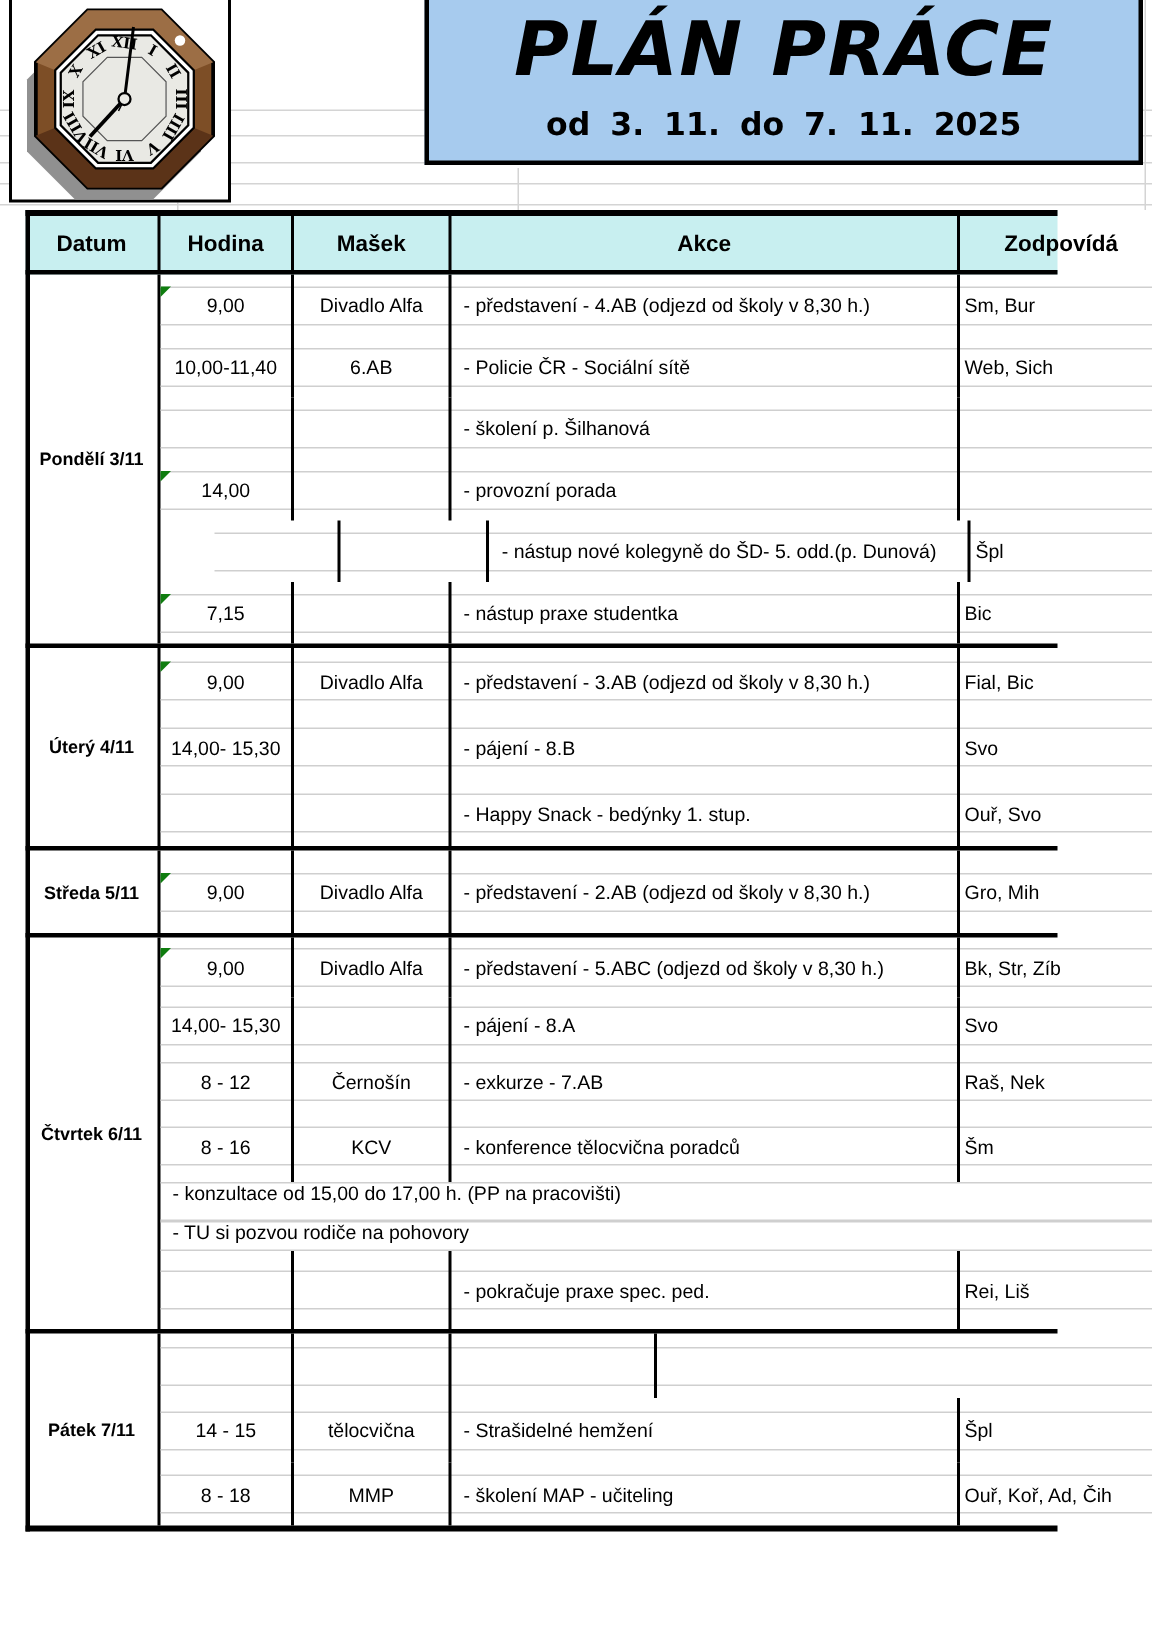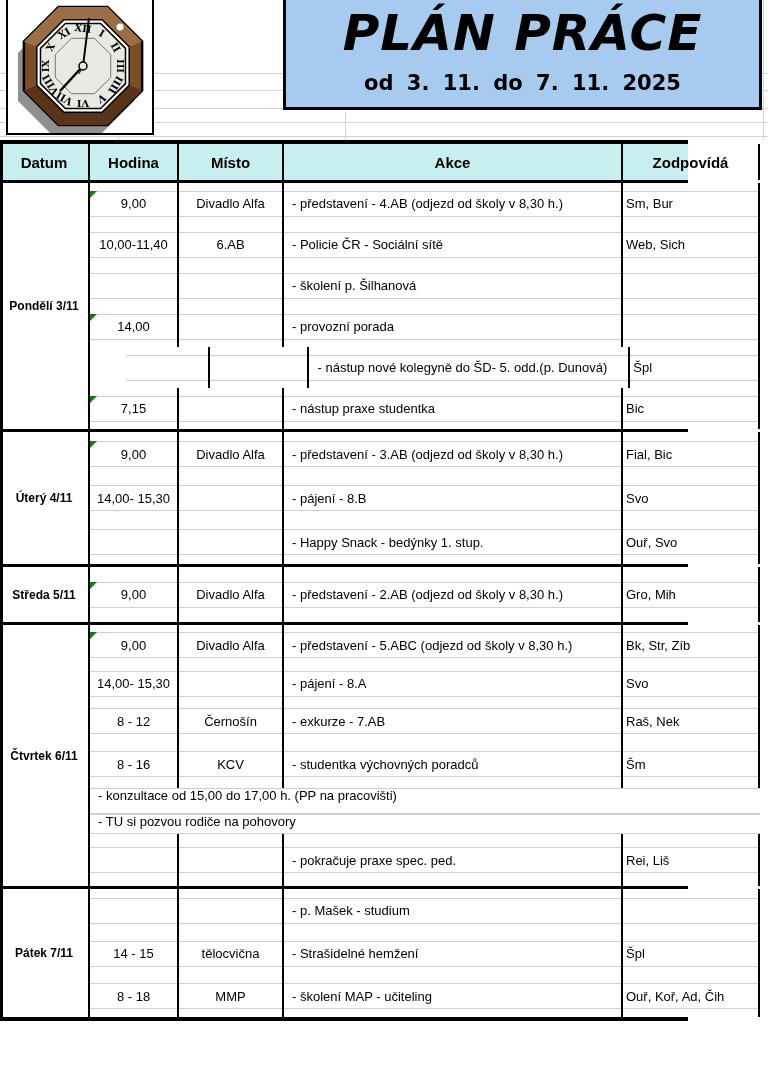--- a/index.html
+++ b/index.html
@@ -23,7 +23,7 @@
             line-height:26px;word-spacing:6px;white-space:nowrap;margin-top:4px;}
 
   
-  .table{position:absolute;left:0;top:140px;width:688px;}
+  .table{position:absolute;left:17px;top:140px;width:688px;}
   .left-border{position:absolute;left:0;top:0;bottom:0;width:3px;background:#000;z-index:5;}
   .thead{display:grid;grid-template-columns:90px 89px 105px 339px 137px;height:43px;
          box-sizing:border-box;border-top:4px solid #000;border-bottom:3px solid #000;

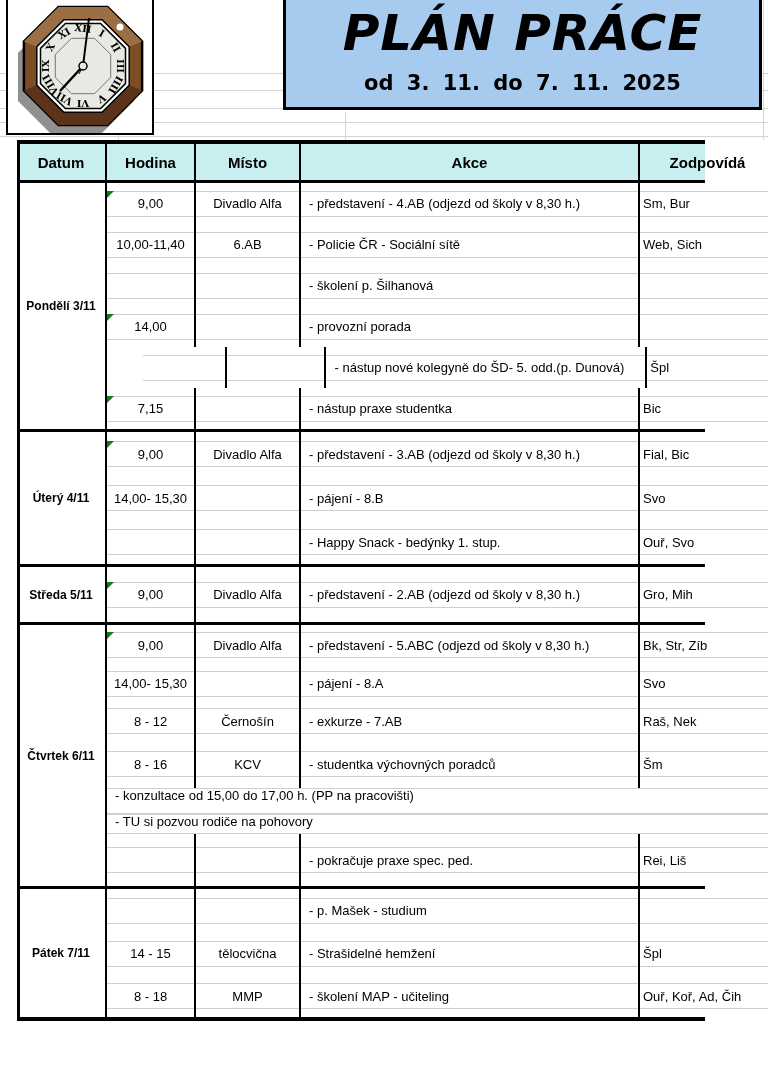--- a/index.html
+++ b/index.html
@@ -106,7 +106,7 @@
     <div class="thead">
       <div class="hc">Datum</div>
       <div class="hc">Hodina</div>
-      <div class="hc">Místo</div>
+      <div class="hc">Mašek</div>
       <div class="hc">Akce</div>
       <div class="hc">Zodpovídá</div>
     </div>

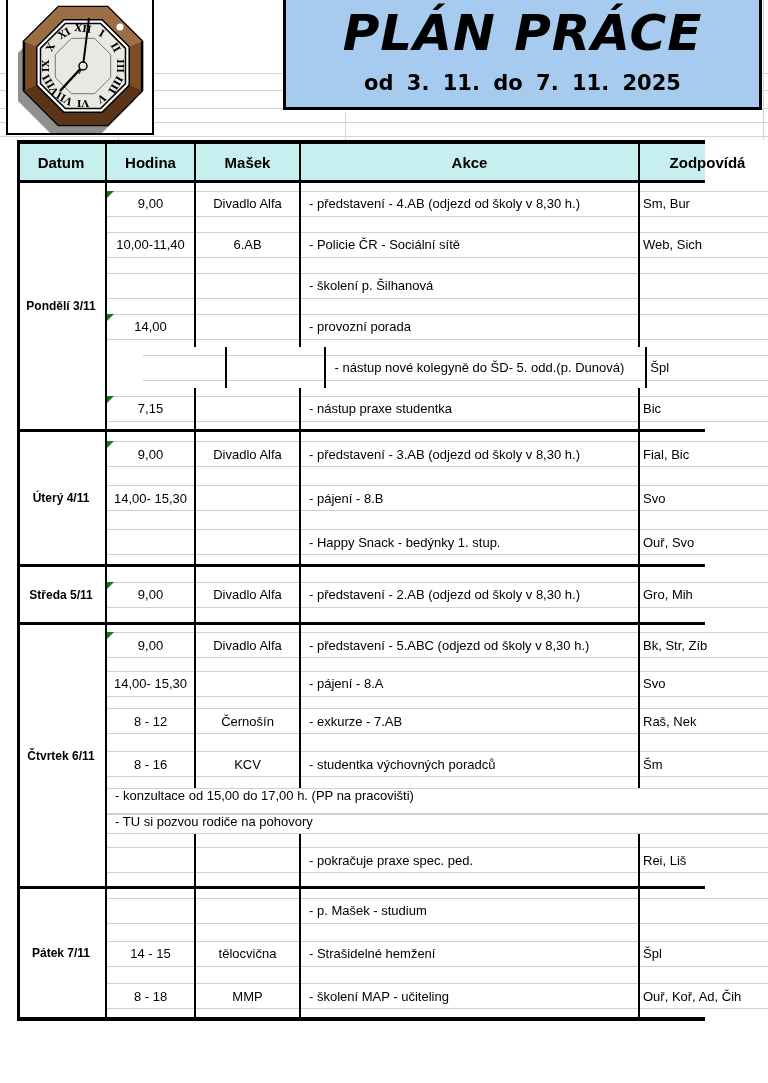--- a/index.html
+++ b/index.html
@@ -238,7 +238,7 @@
               <div class="hl" style="bottom: 11px;"></div>
               <div class="cell c-time">8 - 16</div>
               <div class="cell c-place">KCV</div>
-              <div class="cell c-action">- studentka výchovných poradců</div>
+              <div class="cell c-action">- konference tělocvična poradců</div>
               <div class="cell c-resp">Šm</div>
             </div>
             <div class="row" style="height: 26px; flex-direction: column;">

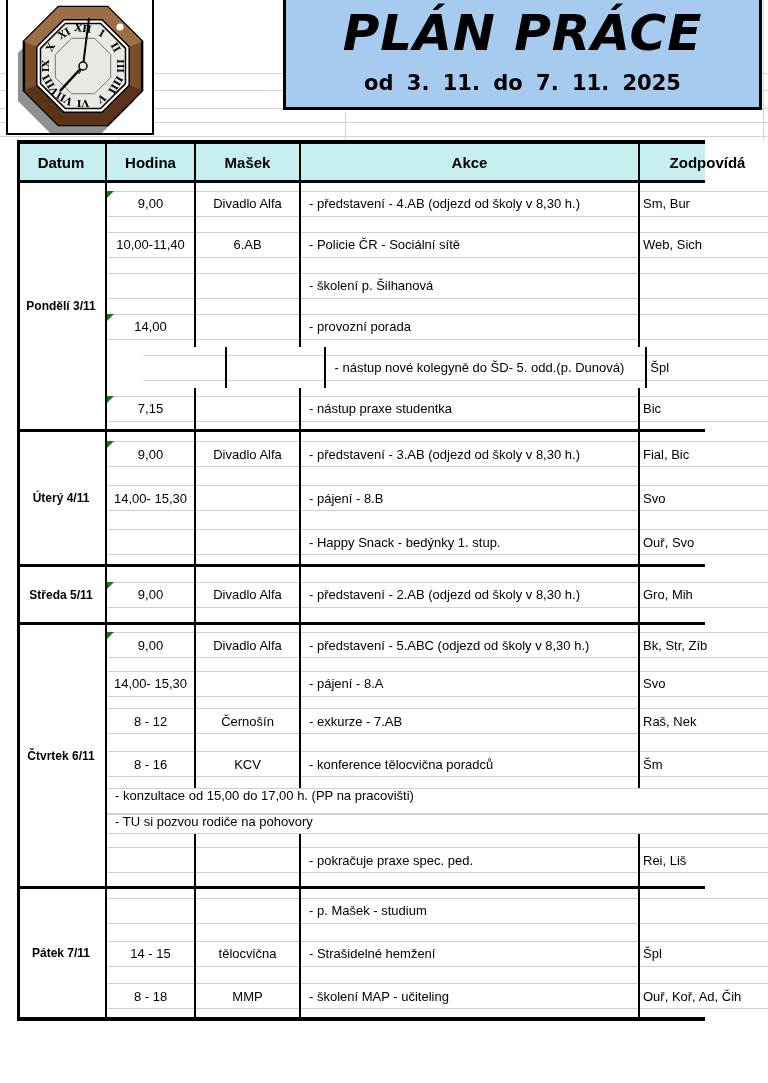--- a/index.html
+++ b/index.html
@@ -275,7 +275,6 @@
               <div class="hl" style="bottom: 8.5px;"></div>
               <div class="cell c-time"></div>
               <div class="cell c-place"></div>
-              <div class="cell c-action">- p. Mašek - studium</div>
               <div class="cell c-resp"></div>
             </div>
             <div class="row" style="height: 43px;">

